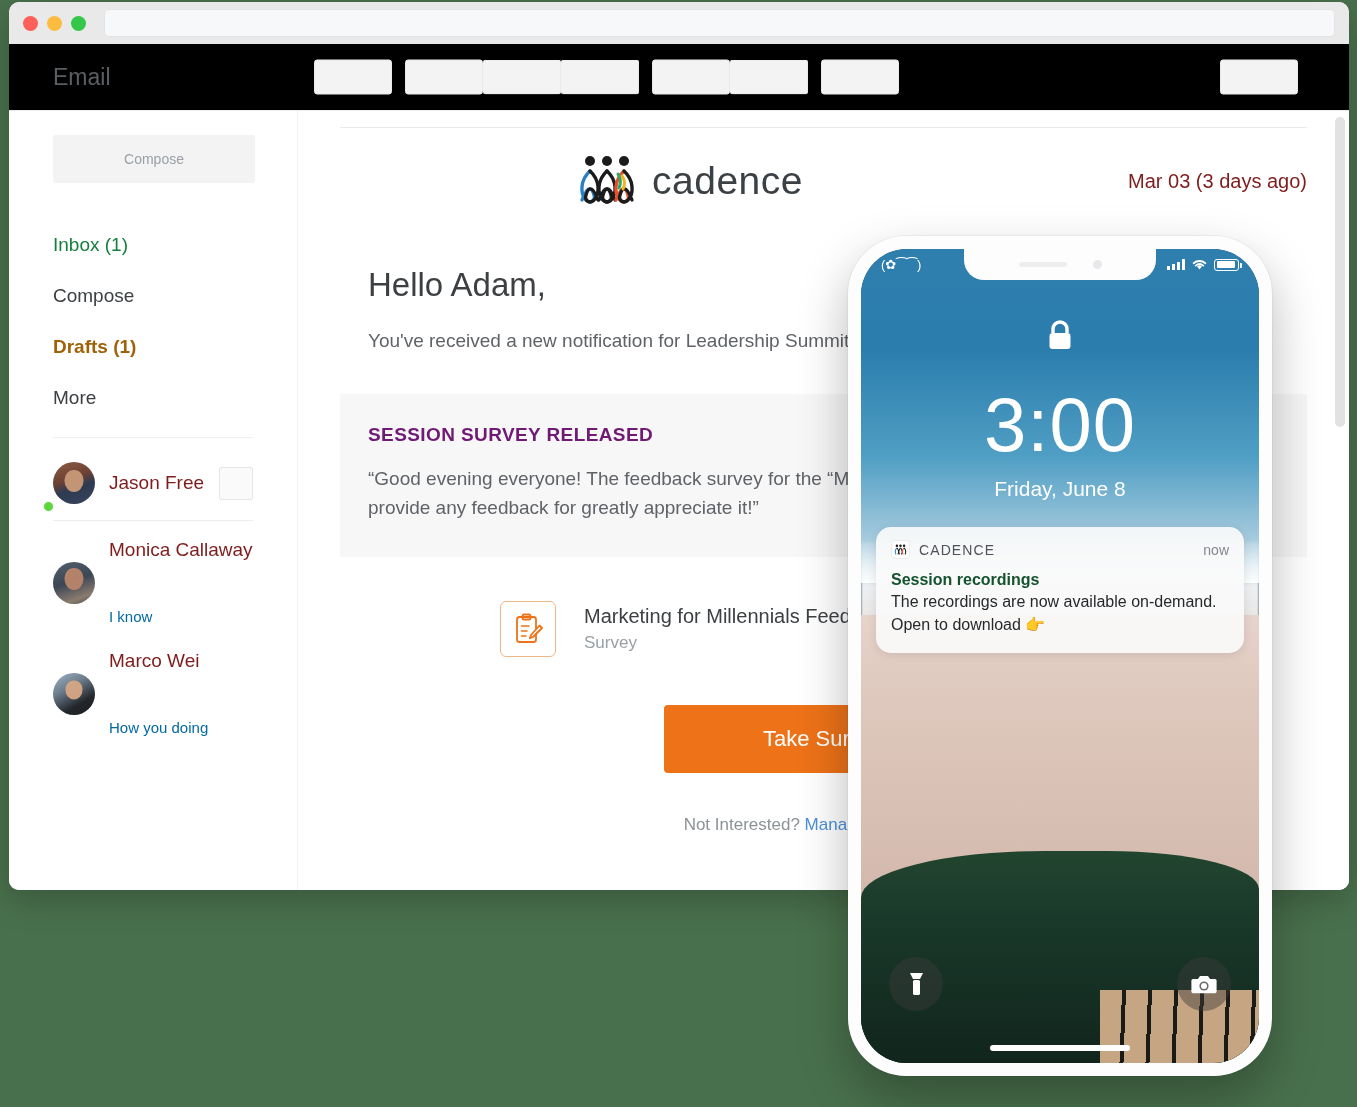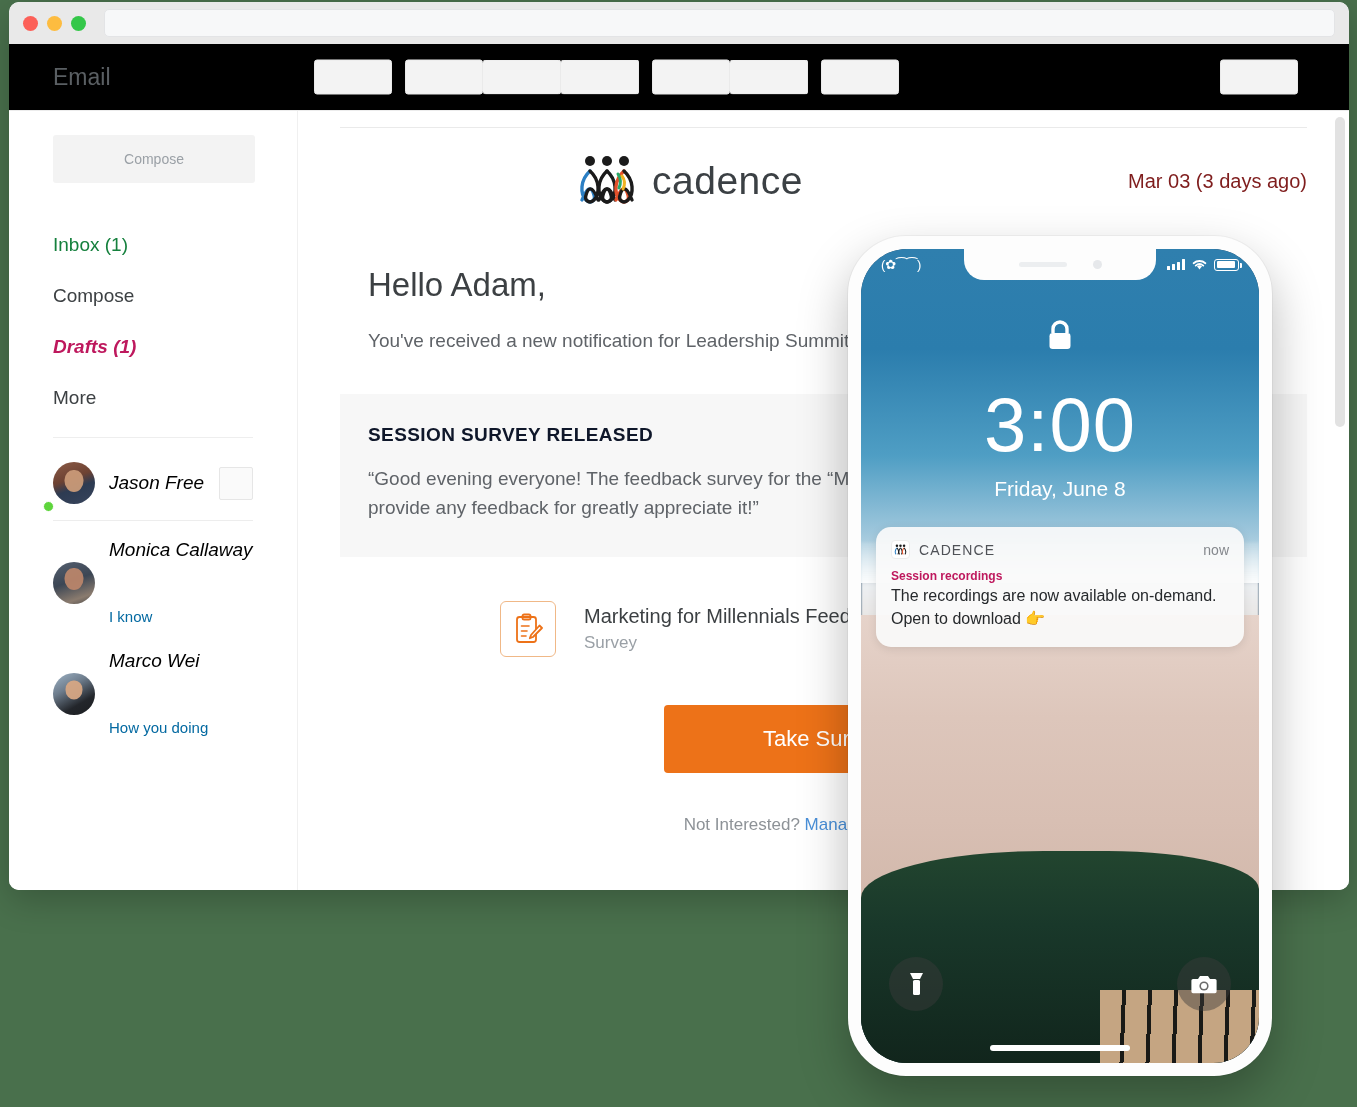--- a/index.html
+++ b/index.html
@@ -77,7 +77,7 @@
     font-size: 19px; color: #3c4043; cursor: pointer;
   }
   .nav-item.muted { color: #15803d; }
-  .nav-item.bold { font-weight: 700; color: #be185d; font-style: italic; }
+  .nav-item.bold { font-weight: 700; color: #a16207; }
   .divider { height: 1px; background: #eeeeee; margin: 14px 44px 0 44px; }
 
   .contacts { margin-top: 14px; }

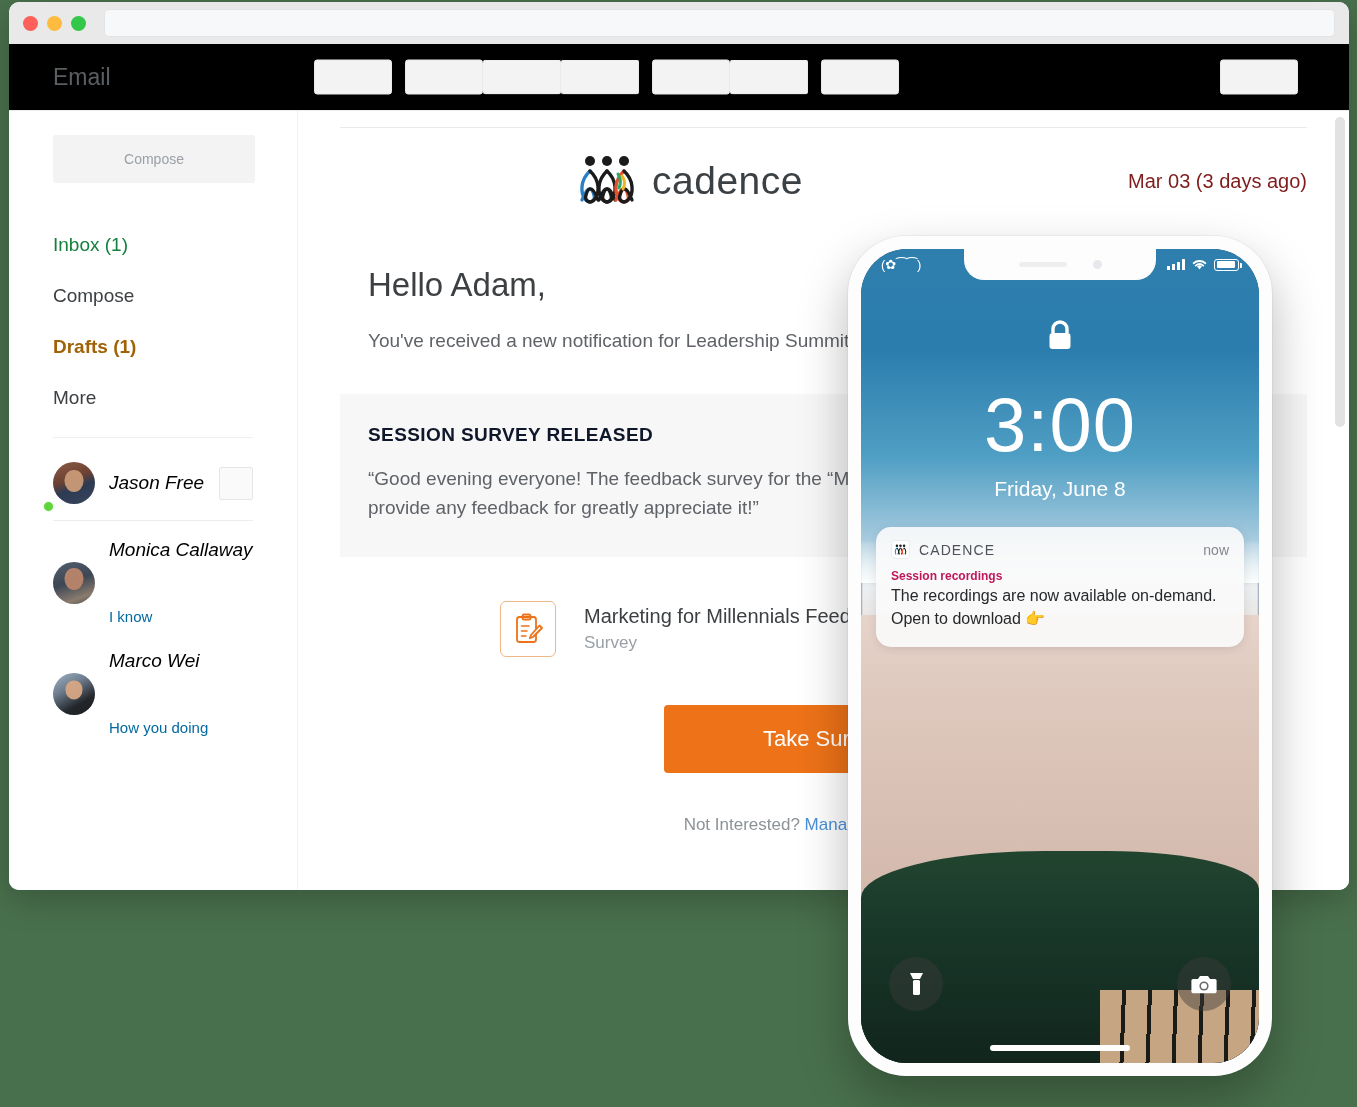--- a/index.html
+++ b/index.html
@@ -134,7 +134,7 @@
     margin: 42px 0 0 0; background: #f7f7f7; padding: 30px 28px 34px 28px;
   }
   .survey-title {
-    font-size: 19px; font-weight: 700; color: #0f172a; letter-spacing: .4px;
+    font-size: 19px; font-weight: 700; color: #701a75; letter-spacing: .4px;
     margin-bottom: 18px;
   }
   .survey-body { font-size: 19px; color: #5f6368; line-height: 1.55; }

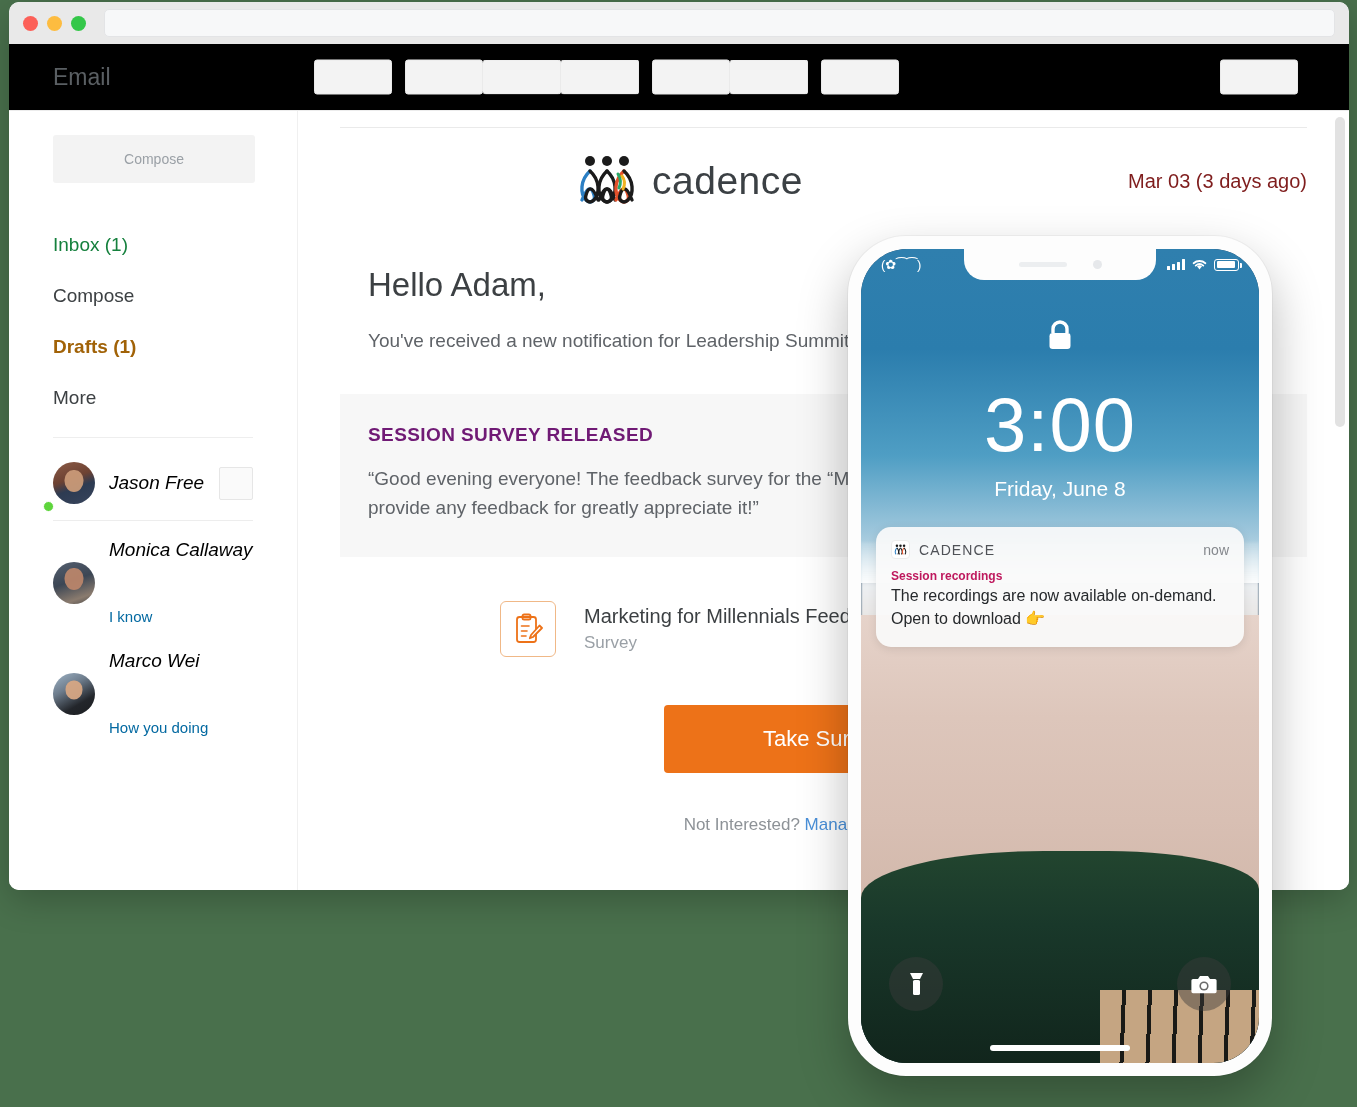--- a/index.html
+++ b/index.html
@@ -104,7 +104,7 @@
     border-radius: 50%; background: #5ed53c; border: 1.5px solid #fff;
   }
   .contact-text { flex: 1; min-width: 0; }
-  .contact-name { font-size: 19px; color: #000000; line-height: 1.35; font-style: italic; }
+  .contact-name { font-size: 19px; color: #7f1d1d; line-height: 1.35; }
   .contact-sub { font-size: 15px; color: #0369a1; line-height: 1.5; margin-top: 43px; }
   .contact-box {
     width: 34px; height: 33px; background: #fafafa;

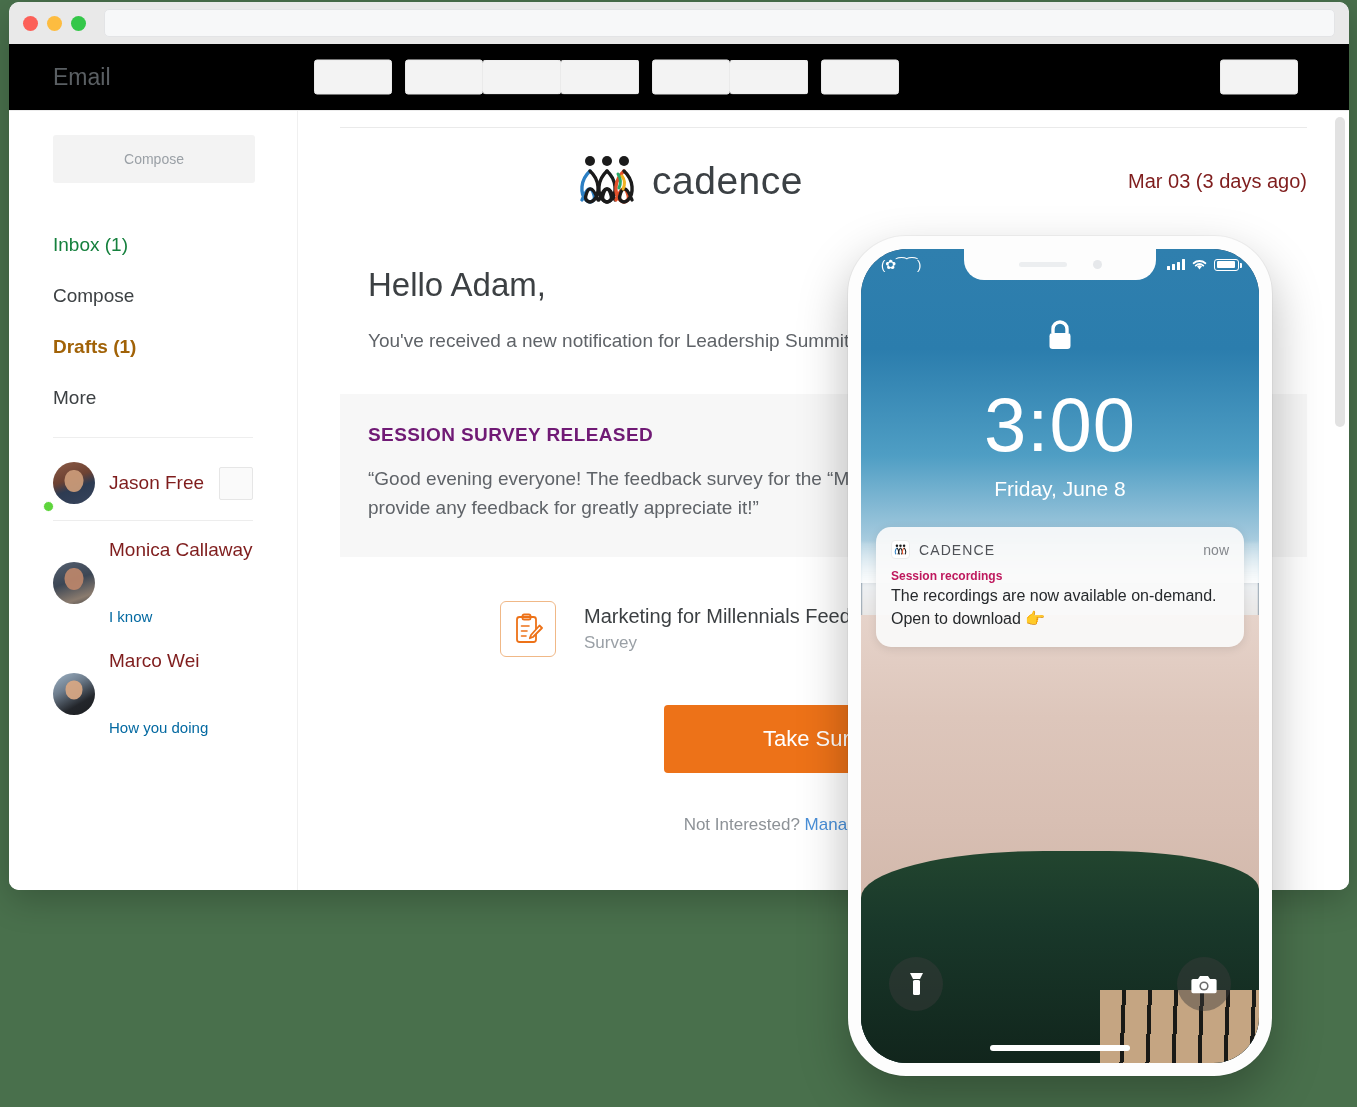--- a/index.html
+++ b/index.html
@@ -258,7 +258,7 @@
   }
   .notif-app { font-size: 14px; color: #4f5257; letter-spacing: 1.1px; flex: 1; }
   .notif-time { font-size: 14px; color: #85888d; }
-  .notif-title { font-size: 12px; font-weight: 700; color: #be185d; line-height: 1.45; }
+  .notif-title { font-size: 16px; font-weight: 700; color: #14532d; line-height: 1.45; }
   .notif-body { font-size: 16px; color: #26292c; line-height: 1.42; }
 
   .quick-btn {

